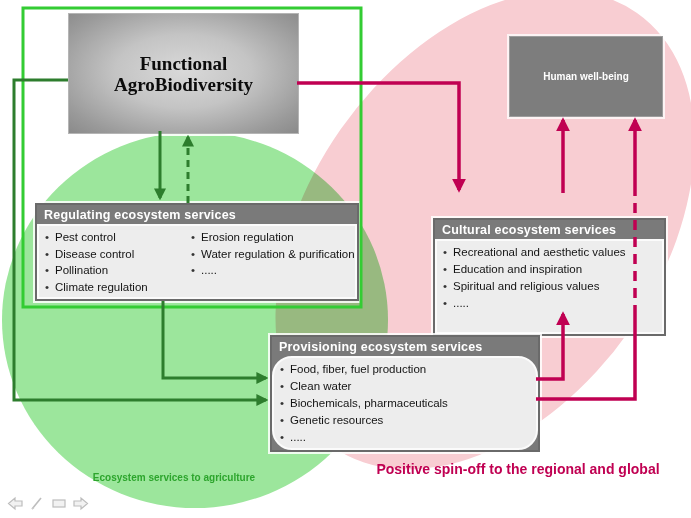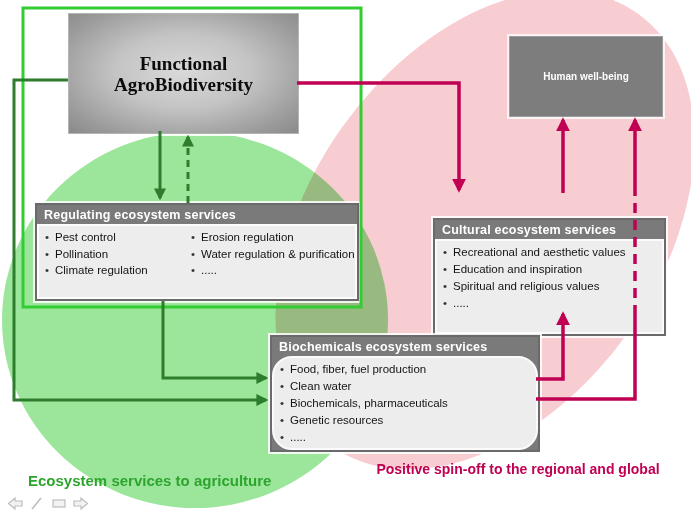--- a/index.html
+++ b/index.html
@@ -65,6 +65,7 @@
       <div class="reg-cols">
         <ul class="reg-col1">
           <li>Pest control</li>
+          <li>Disease control</li>
           <li>Pollination</li>
           <li>Climate regulation</li>
         </ul>

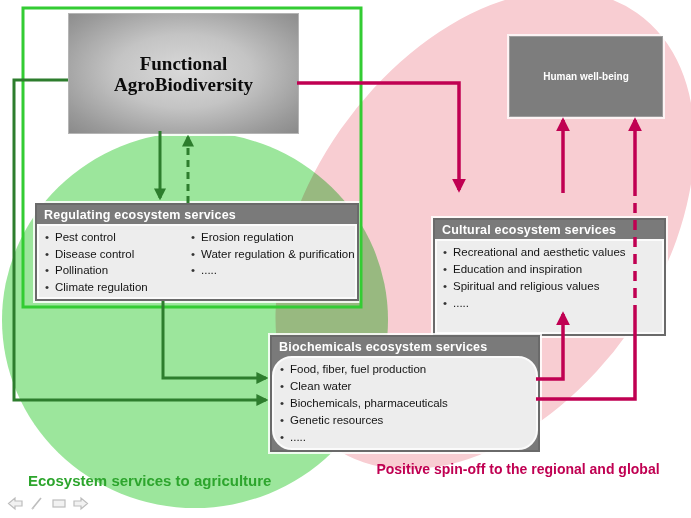--- a/index.html
+++ b/index.html
@@ -91,7 +91,7 @@
   </div>
 
   <div id="provisioning-box" class="svc-box" style="left:270px;top:335px;width:266px;">
-    <div class="svc-header">Biochemicals ecosystem services</div>
+    <div class="svc-header">Provisioning ecosystem services</div>
     <div class="svc-body" style="height:85px;border-radius:20px;">
       <ul>
         <li>Food, fiber, fuel production</li>

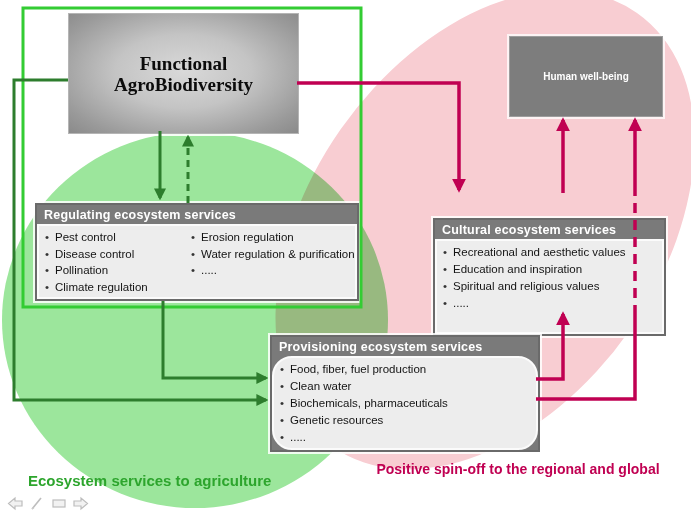--- a/index.html
+++ b/index.html
@@ -32,8 +32,8 @@
     display:flex;align-items:center;justify-content:center;}
   #hwb-box .t{font-size:10px;font-weight:bold;color:#ffffff;}
   
-  #caption-green{position:absolute;left:28px;top:472px;width:292px;
-    font-size:15px;font-weight:bold;color:#2da52d;}
+  #caption-green{position:absolute;left:28px;top:472px;width:292px;text-align:center;
+    font-size:10px;font-weight:bold;color:#2da52d;}
   #caption-magenta{position:absolute;left:348px;top:461px;width:340px;text-align:center;
     font-size:14px;font-weight:bold;color:#c00052;line-height:17px;}
   

